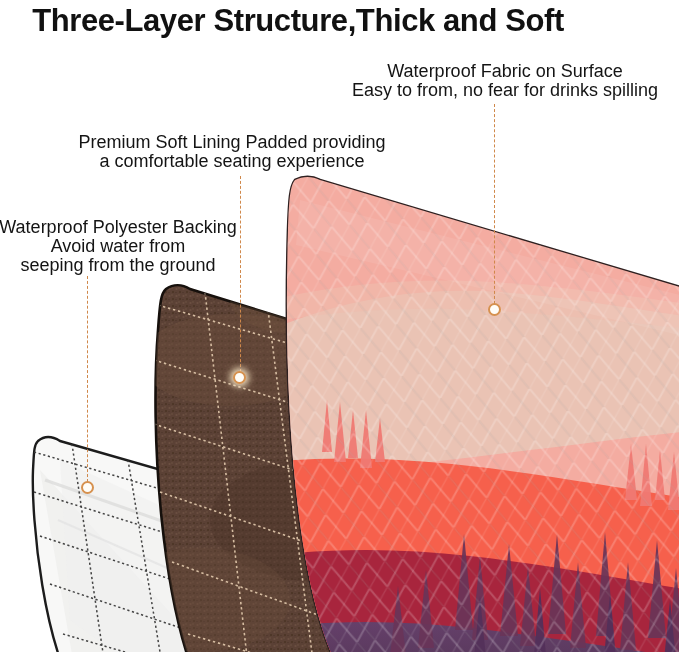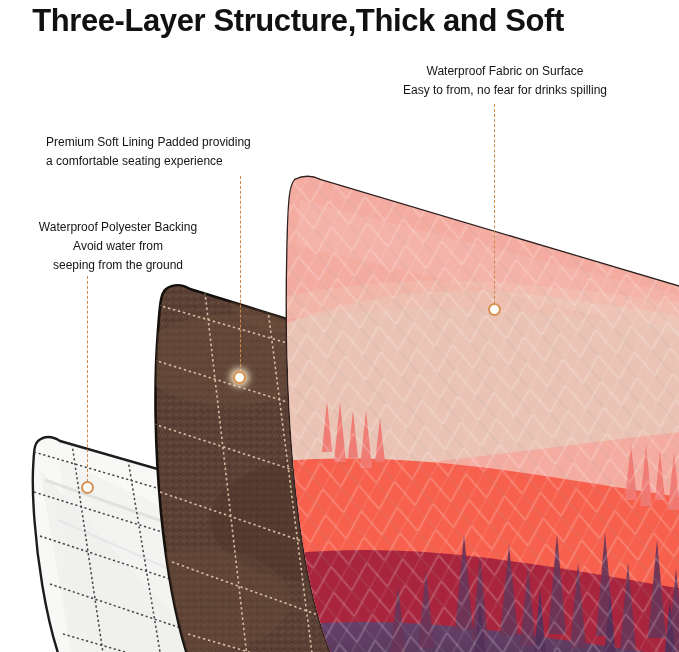--- a/index.html
+++ b/index.html
@@ -16,7 +16,7 @@
   }
 
   
-  .callout{position:absolute;font-size:12px;line-height:19px;color:#141414;}
+  .callout{position:absolute;font-size:18px;line-height:19px;color:#141414;}
   .callout div{white-space:nowrap;}
   .c-surface{left:335px;top:62px;width:340px;text-align:center;}
   .c-lining{left:46px;top:133px;width:340px;}

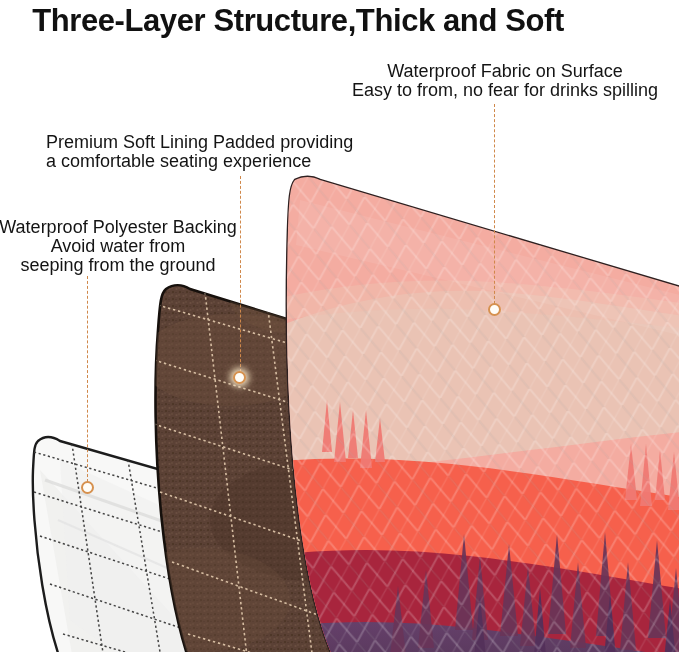--- a/index.html
+++ b/index.html
@@ -19,7 +19,7 @@
   .callout{position:absolute;font-size:18px;line-height:19px;color:#141414;}
   .callout div{white-space:nowrap;}
   .c-surface{left:335px;top:62px;width:340px;text-align:center;}
-  .c-lining{left:46px;top:133px;width:340px;}
+  .c-lining{left:62px;top:133px;width:340px;text-align:center;}
   .c-backing{left:-7px;top:218px;width:250px;text-align:center;}
 
   

